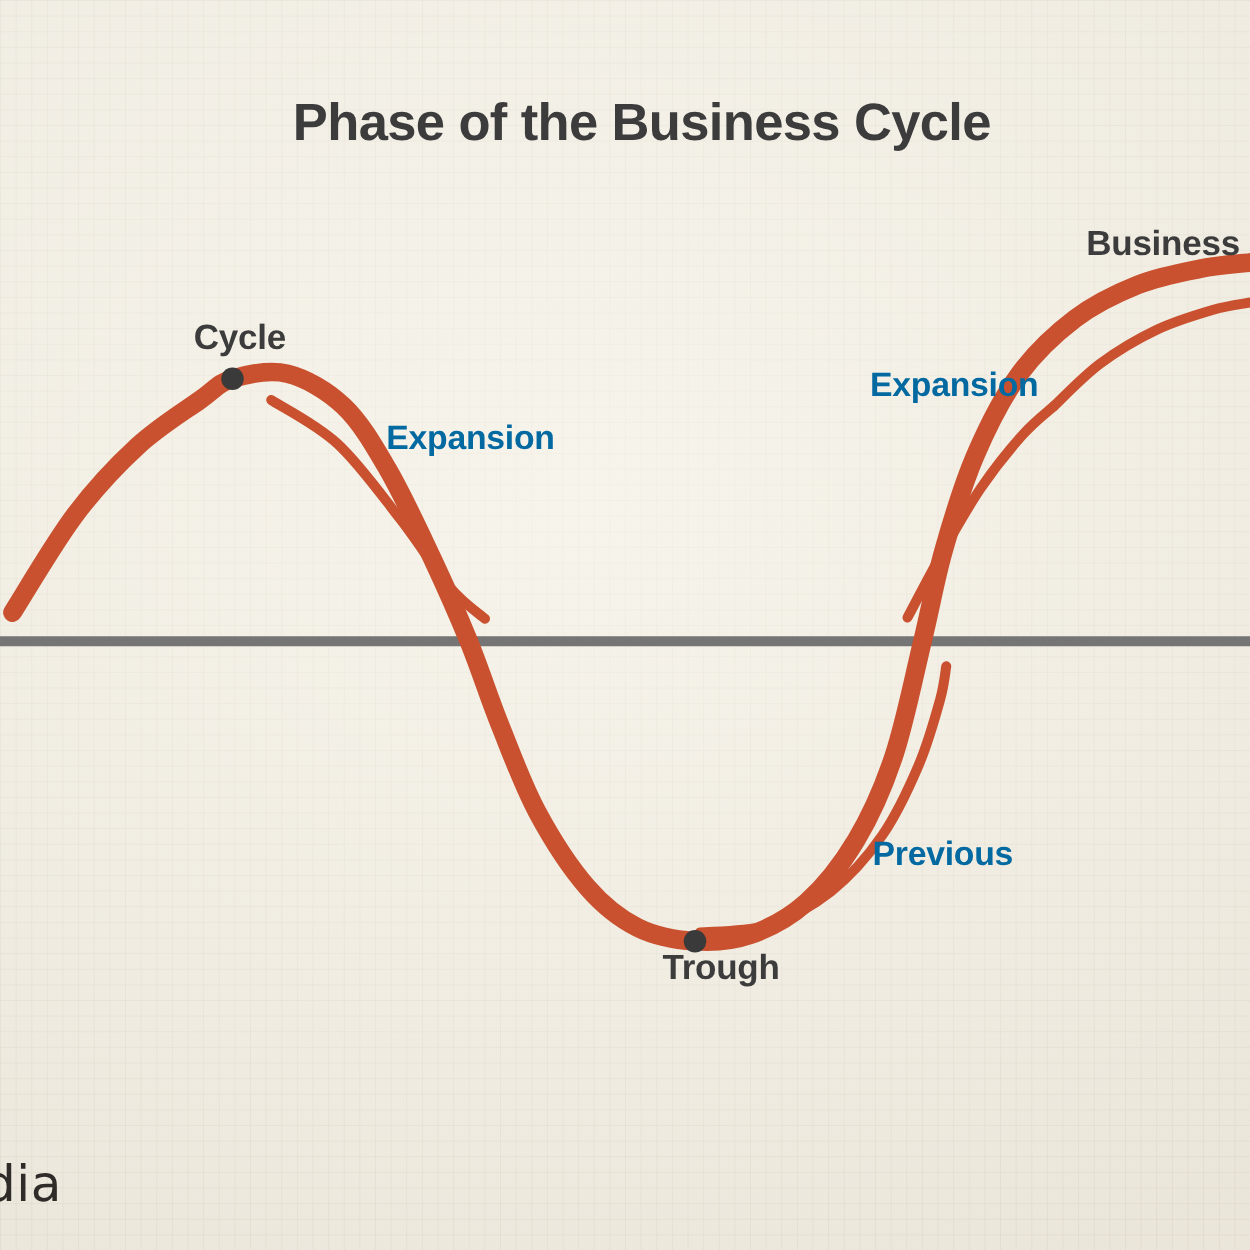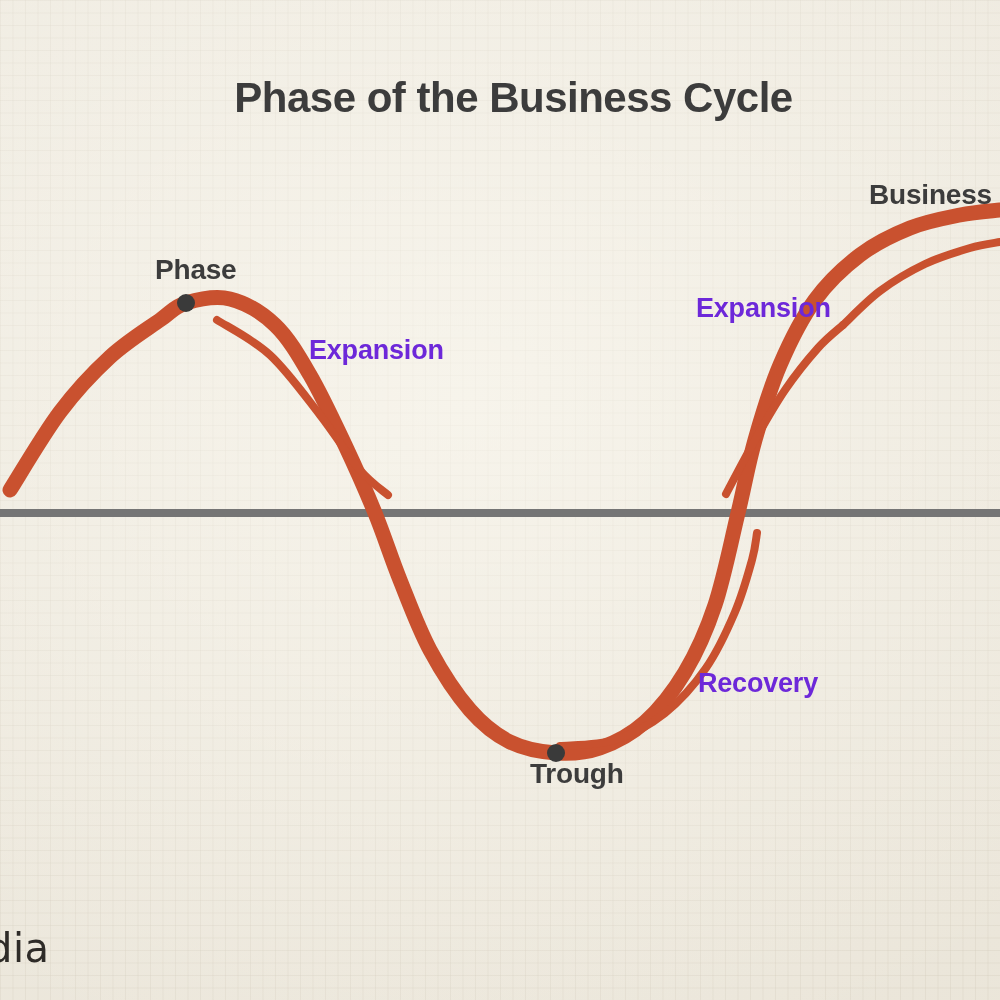--- a/index.html
+++ b/index.html
@@ -106,7 +106,7 @@
 
   <div id="chart-title">Phase of the Business Cycle</div>
 
-  <div class="label label-dark" id="label-peak">Phase</div>
+  <div class="label label-dark" id="label-peak">Cycle</div>
 
   <div class="label label-accent" id="label-recession">Expansion</div>
 

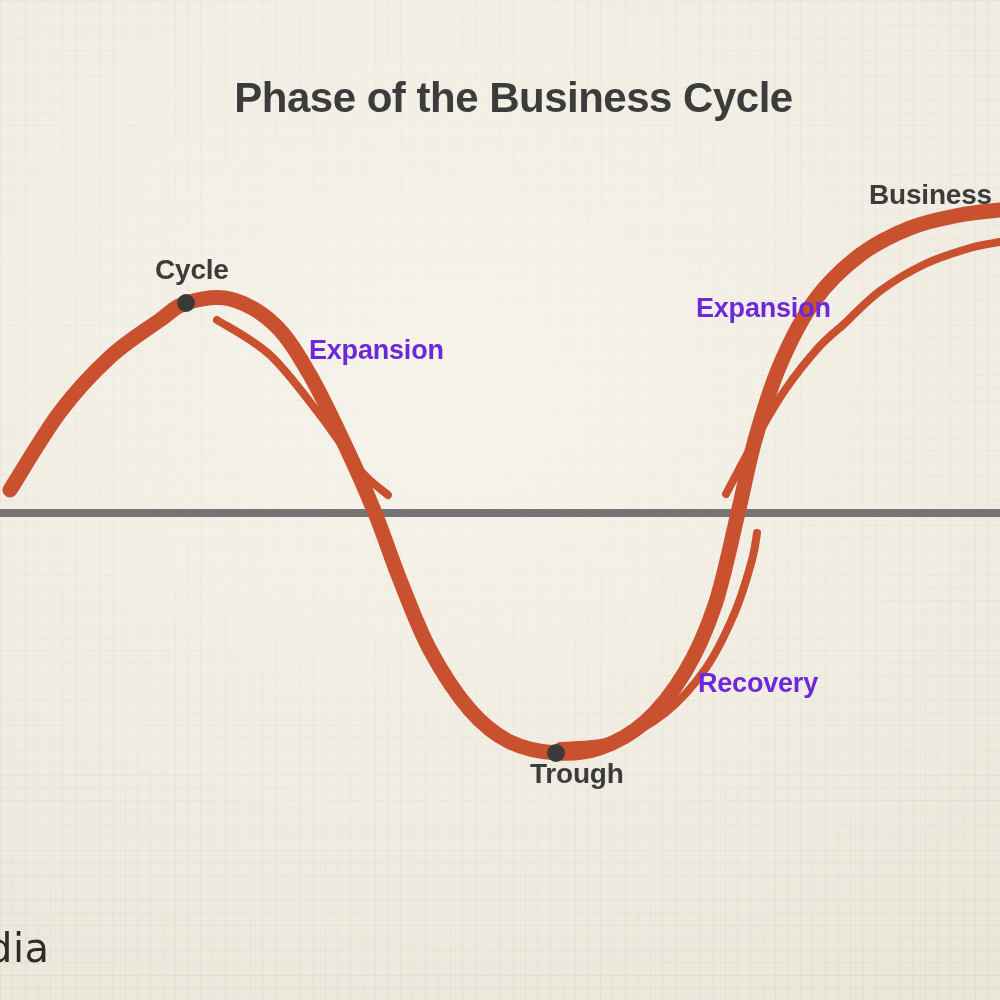--- a/index.html
+++ b/index.html
@@ -48,7 +48,7 @@
     line-height: 1;
   }
   .label-dark { color: #3C3C3C; }
-  .label-accent { color: #6d28d9; }
+  .label-accent { color: #0369a1; }
 
   #chart-title {
     position: absolute;

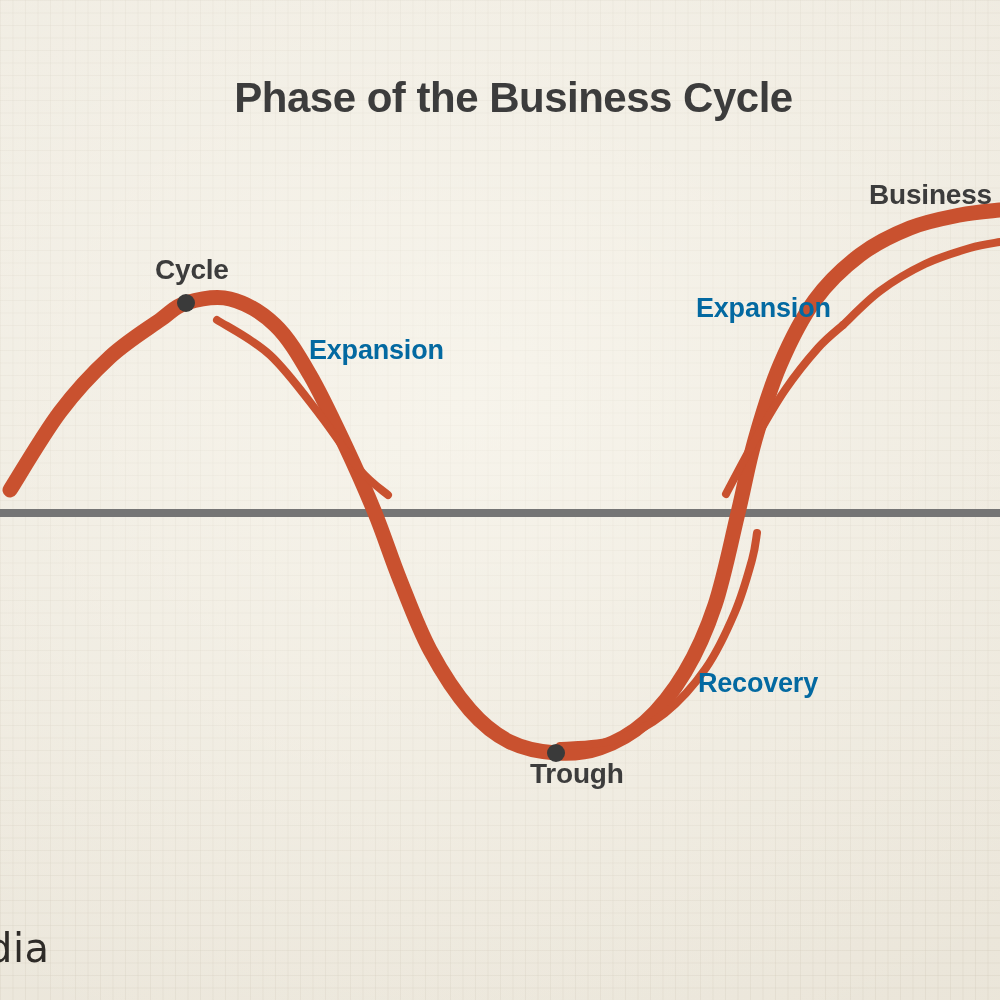--- a/index.html
+++ b/index.html
@@ -114,7 +114,7 @@
 
   <div class="label label-dark" id="label-previous">Business</div>
 
-  <div class="label label-accent" id="label-recovery">Recovery</div>
+  <div class="label label-accent" id="label-recovery">Previous</div>
 
   <div class="label label-dark" id="label-trough">Trough</div>
 

